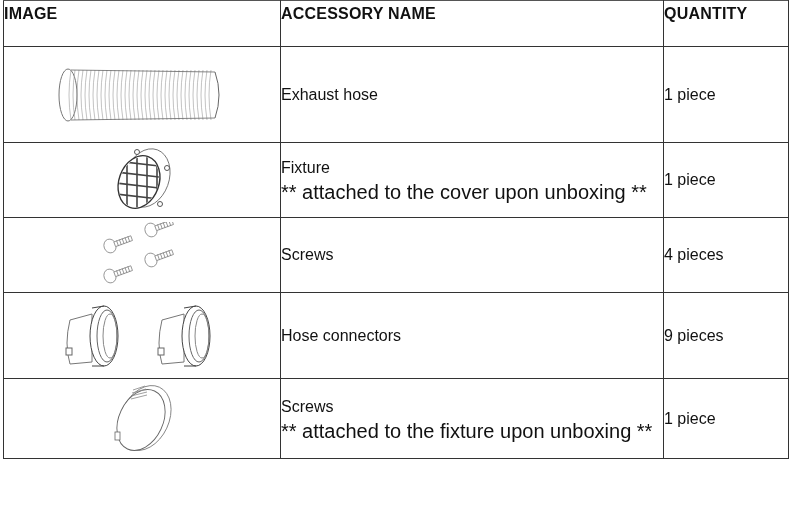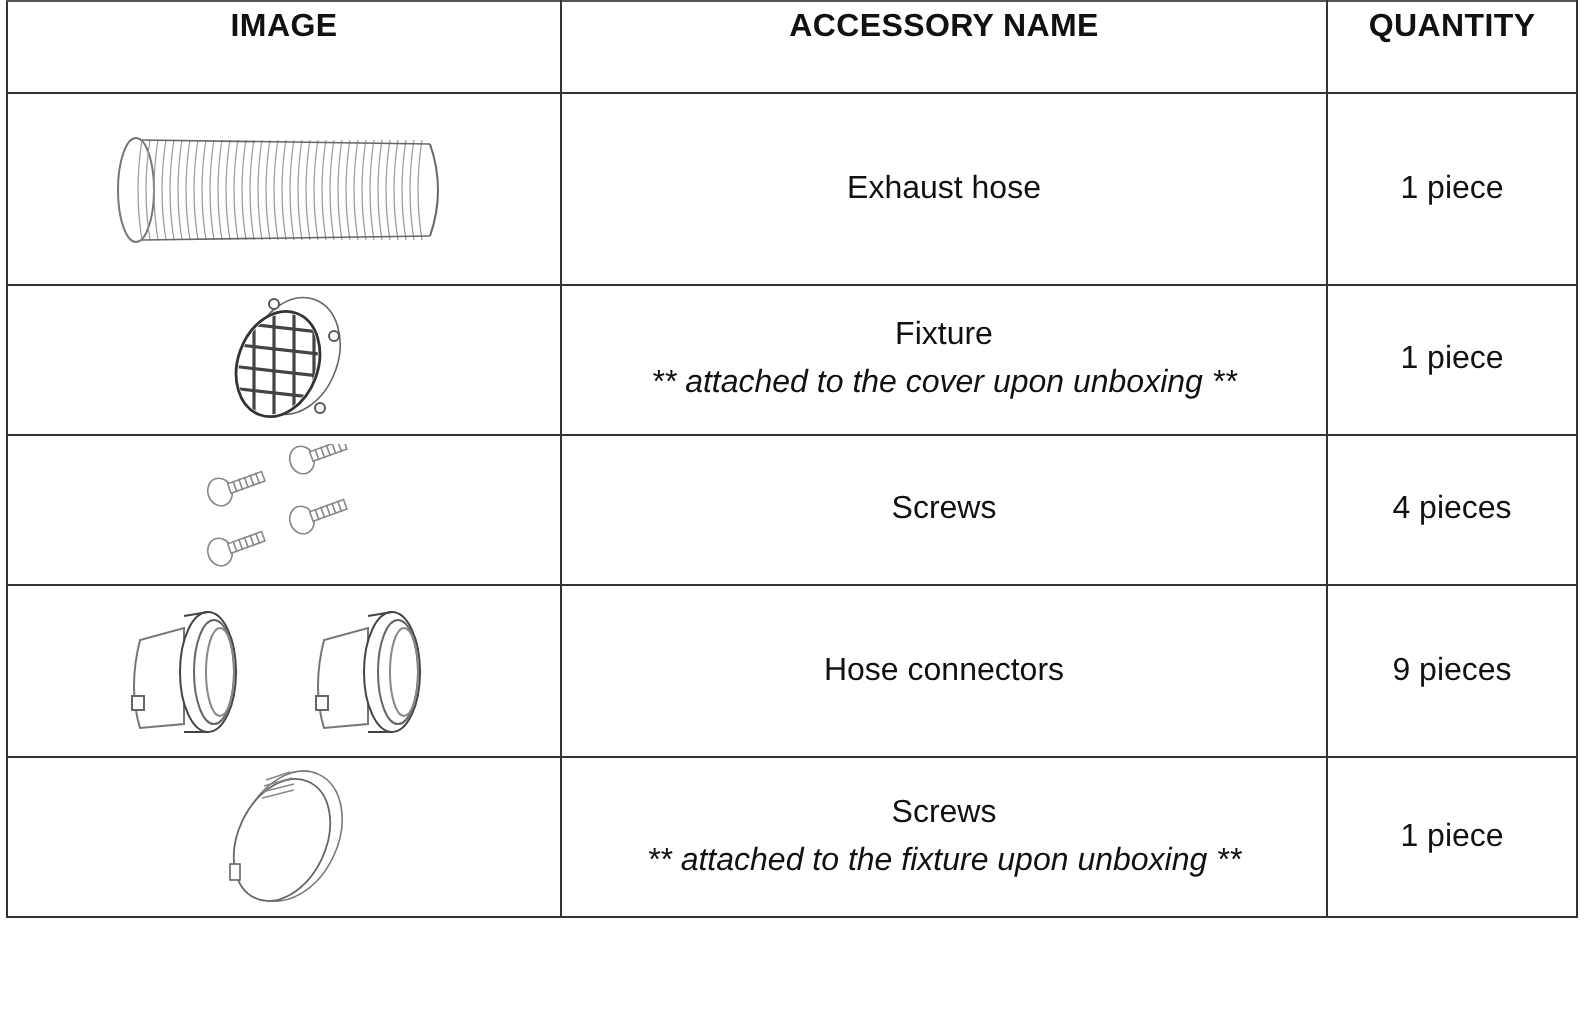--- a/index.html
+++ b/index.html
@@ -7,7 +7,7 @@
          font-family: "Liberation Sans", sans-serif; color: #111; }
   table.acc { position: absolute; left: 3px; top: 0; border-collapse: collapse;
               width: 785px; table-layout: fixed; }
-  table.acc td, table.acc th { border: 1.5px solid #333; padding: 0; text-align: center;
+  table.acc td, table.acc th { border: 1.5px solid #333; padding: 0; text-align: left;
               vertical-align: middle; margin-top: 21px; }
   table.acc th { font-weight: bold; font-size: 16px; vertical-align: top; padding-top: 4px; height: 41px;
                  letter-spacing: 0.2px; }

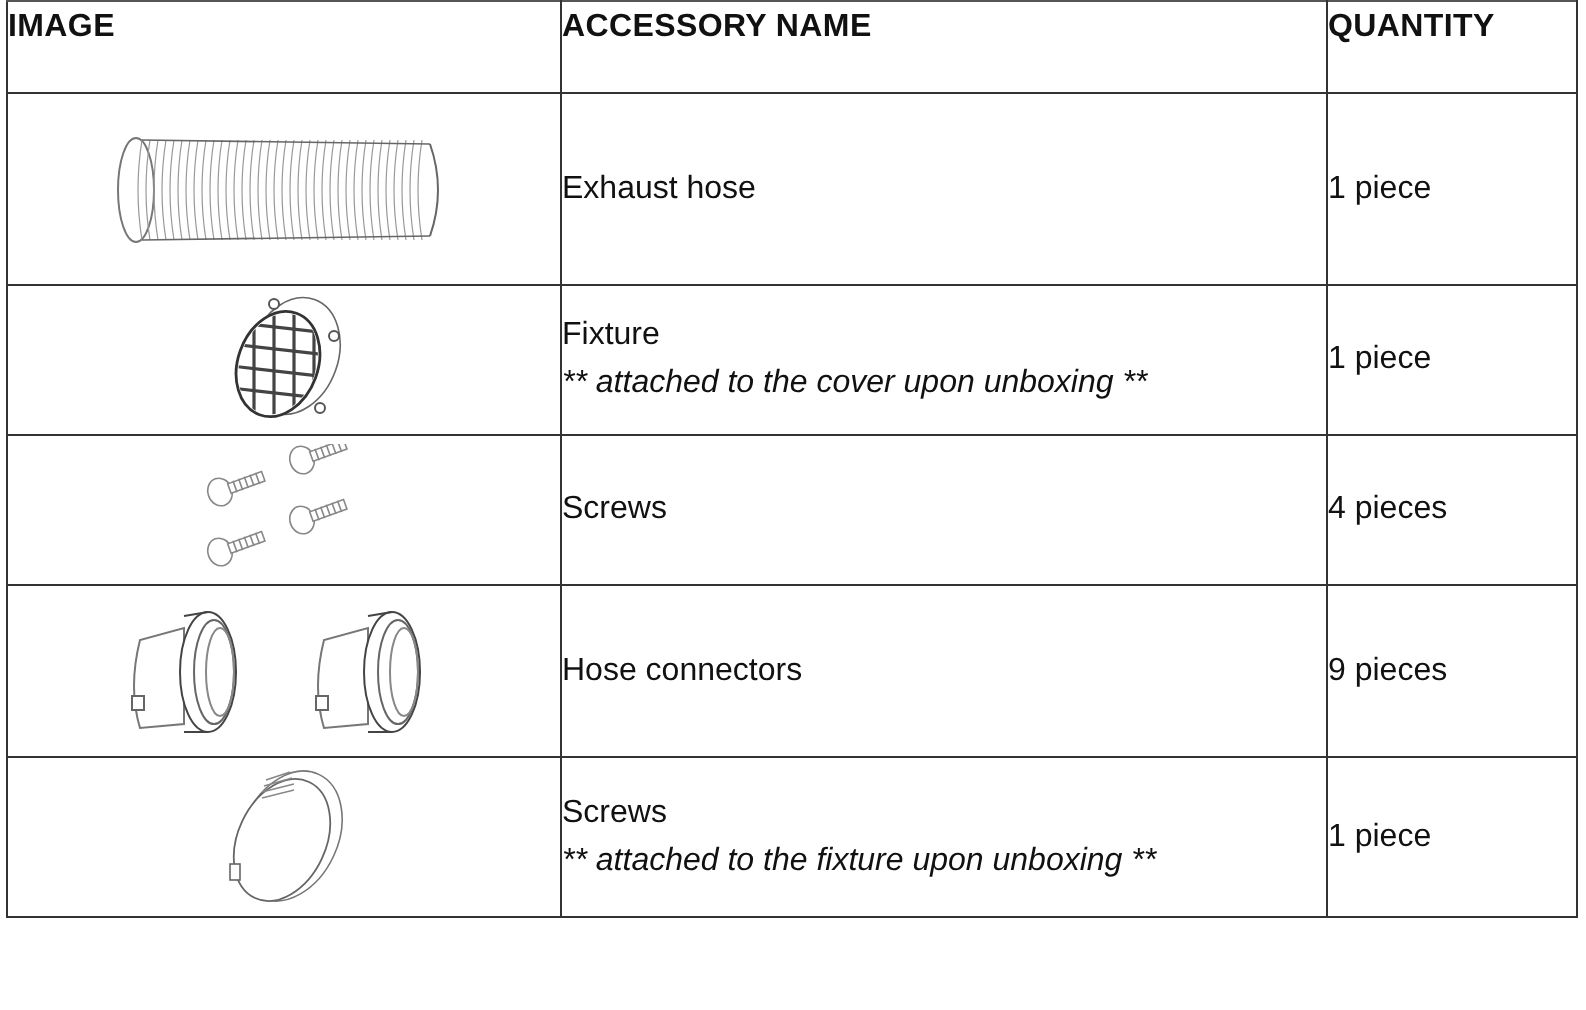--- a/index.html
+++ b/index.html
@@ -13,7 +13,7 @@
                  letter-spacing: 0.2px; }
   table.acc tr.first th { border-top: 1.5px solid #555; }
   td.name, td.qty { font-size: 16px; line-height: 24px; }
-  .note { font-style: italic; font-size: 16px; }
+  .note { font-size: 20px; }
   .imgcell svg { display: block; margin: 0 auto; }
 </style>
 </head>

